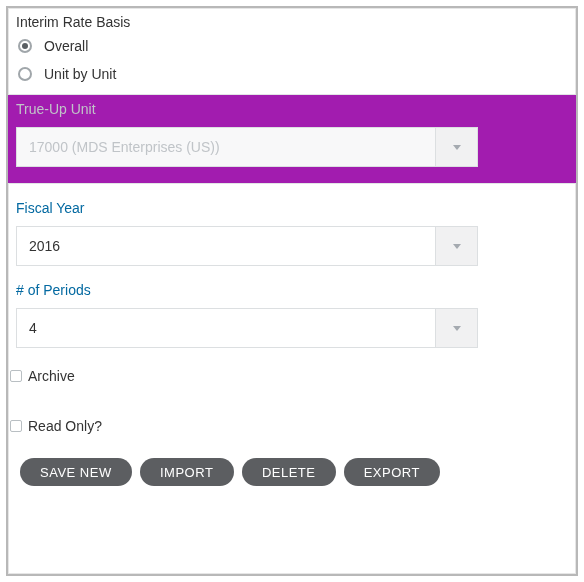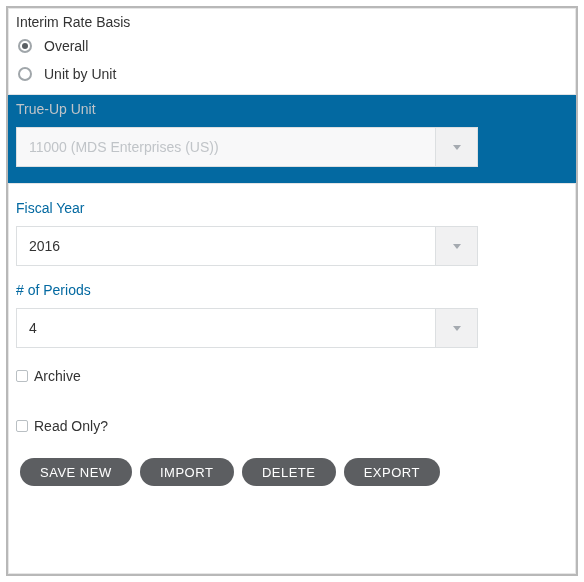--- a/index.html
+++ b/index.html
@@ -54,7 +54,7 @@
     margin- 0;
   }
   .trueup-block {
-    background: #0369a1;
+    background: #a21caf;
     padding: 6px 8px 16px 8px;
   }
   .trueup-label {

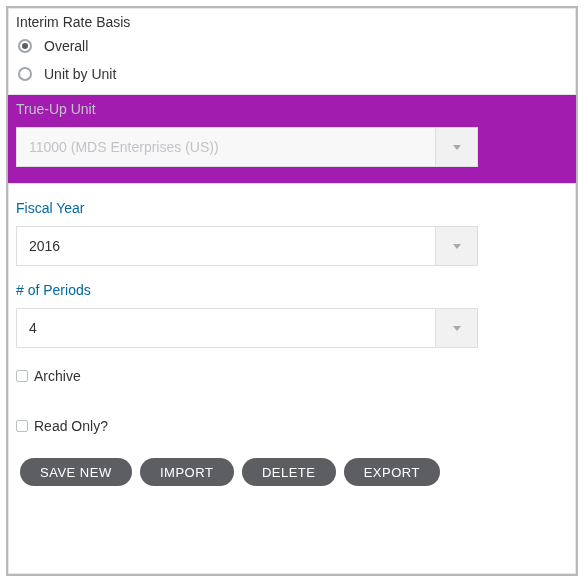--- a/index.html
+++ b/index.html
@@ -159,7 +159,7 @@
   <div class="trueup-block">
     <div class="trueup-label">True-Up Unit</div>
     <div class="select disabled">
-      <div class="select-value">11000 (MDS Enterprises (US))</div>
+      <div class="select-value">17000 (MDS Enterprises (US))</div>
       <div class="select-btn">
         <span class="caret"></span>
       </div>

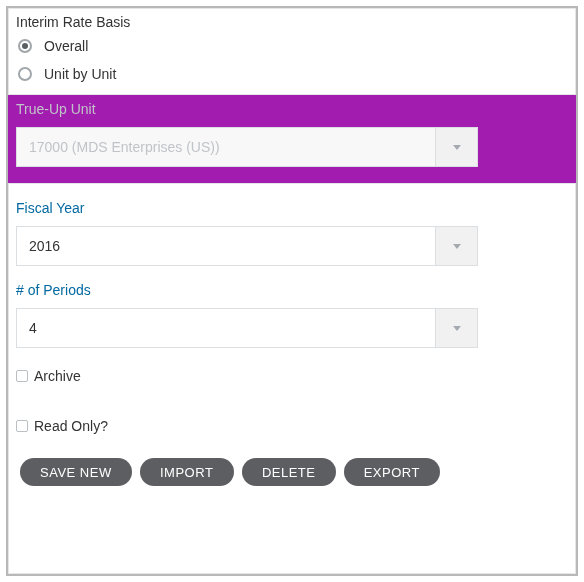--- a/index.html
+++ b/index.html
@@ -104,7 +104,7 @@
     display: flex;
     align-items: center;
     gap: 6px;
-    padding: 12px 8px 0 8px;
+    padding: 12px 8px 0 2px;
   }
   .chk {
     width: 12px; height: 12px;

